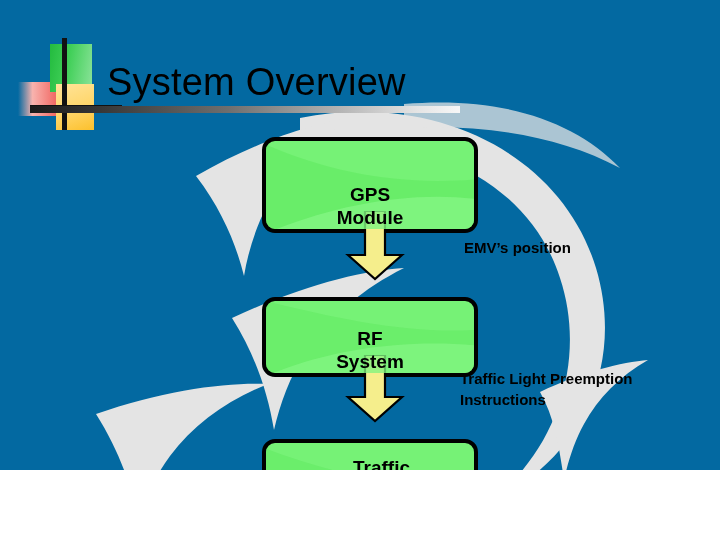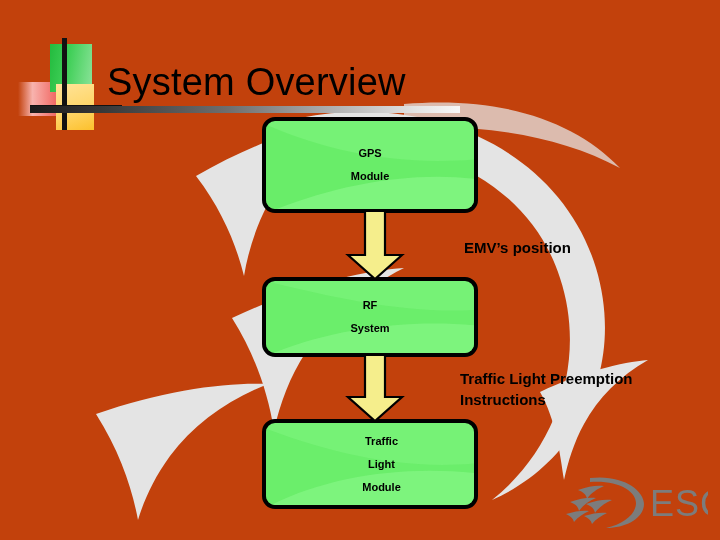--- a/index.html
+++ b/index.html
@@ -10,8 +10,8 @@
   #slide {
     position: relative;
     width: 720px;
-    height: 540px;
-    background: #c2410c;
+    height: 470px;
+    background: #0369a1;
     overflow: hidden;
     font-family: "Liberation Sans", sans-serif;
   }

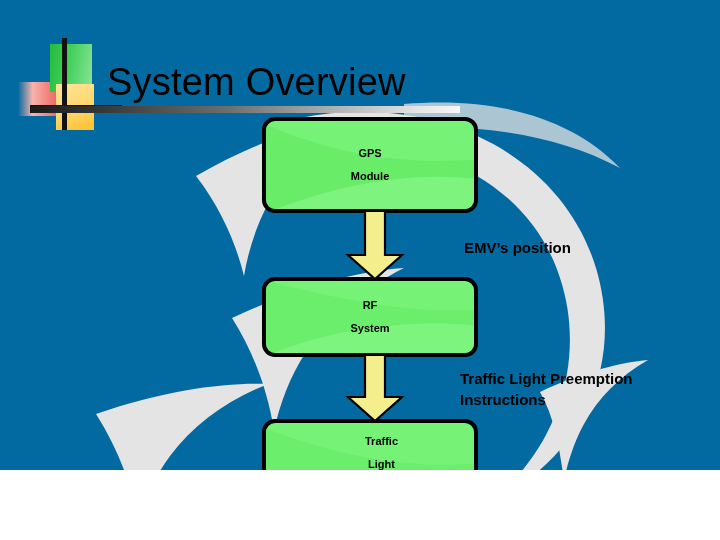--- a/index.html
+++ b/index.html
@@ -90,14 +90,15 @@
     border-radius: 13px;
     background: #76f276;
     display: flex;
-    align-items: center;
+    align-items: flex-end;
     justify-content: center;
     text-align: center;
     color: #000000;
     font-weight: bold;
-    font-size: 11px;
+    font-size: 19px;
     line-height: 23px;
     overflow: hidden;
+    margin-top: 20px;
   }
   .flow-box .box-inner {
     position: relative;

